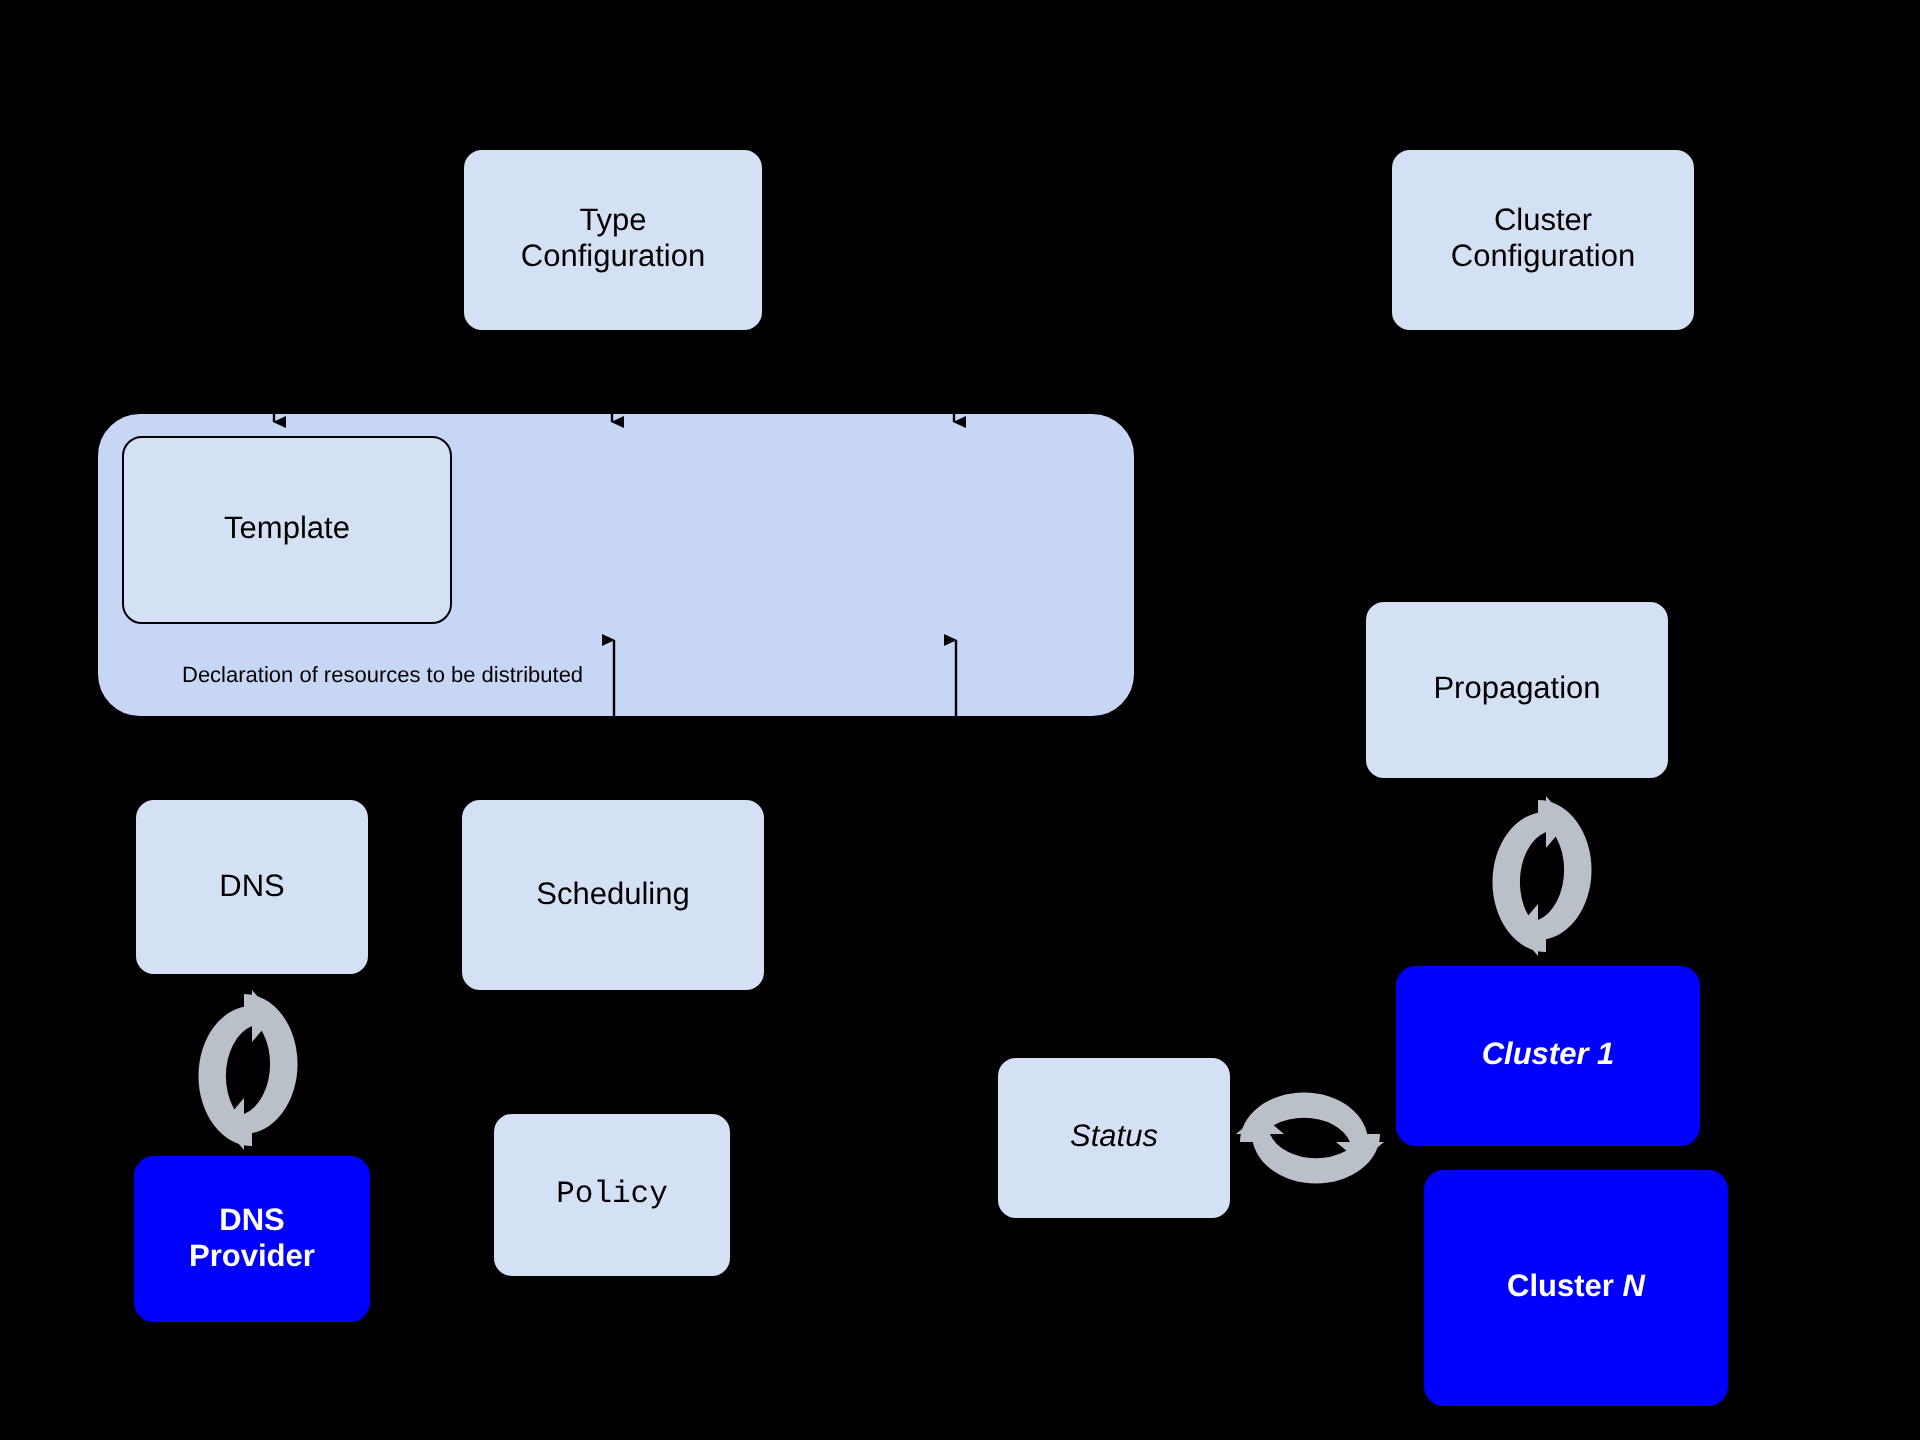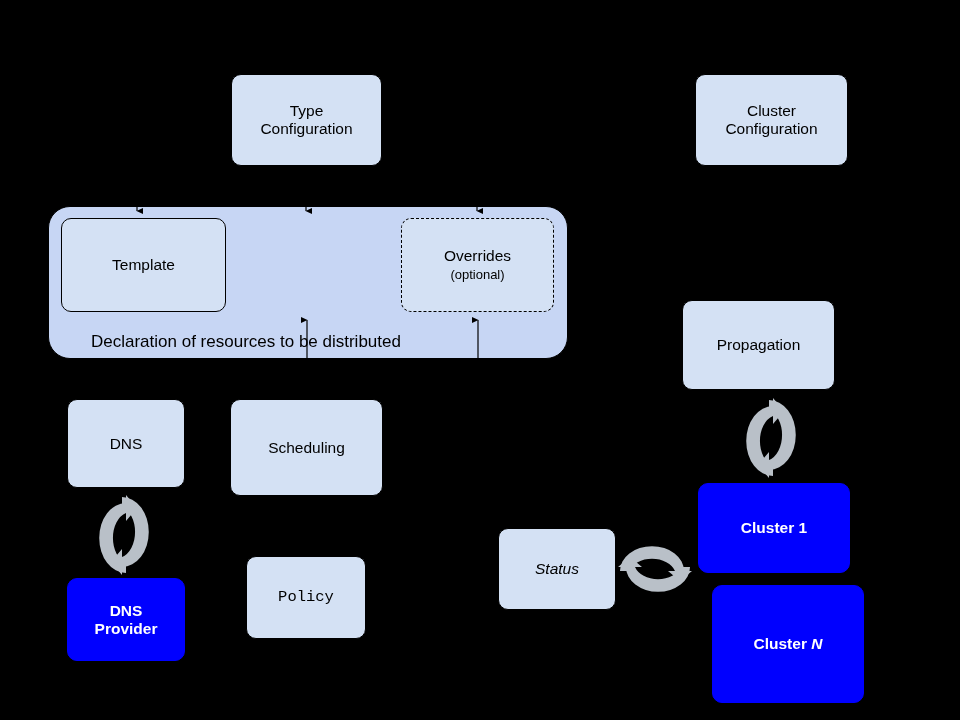--- a/index.html
+++ b/index.html
@@ -99,9 +99,6 @@
   </div>
 
 
-  <div class="box box-dashed" style="left:401px; top:218px; width:153px; height:94px;">
-    <span class="boxlabel"><span>Overrides</span><br><span class="sub">(optional)</span></span>
-  </div>
 
   <div class="box box-light" style="left:67px; top:399px; width:118px; height:89px;">
     <span class="boxlabel">DNS</span>

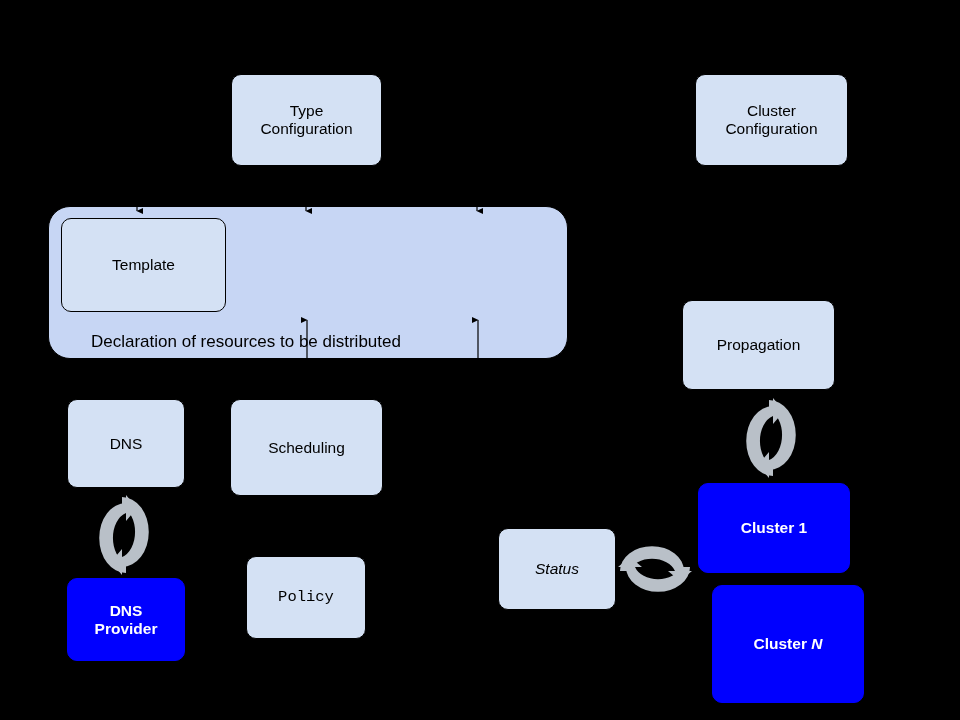--- a/index.html
+++ b/index.html
@@ -54,7 +54,7 @@
   }
   .group-caption {
     position: absolute;
-    font-size: 17px;
+    font-size: 11px;
     color: #000000;
     white-space: nowrap;
     padding-left: 32px;

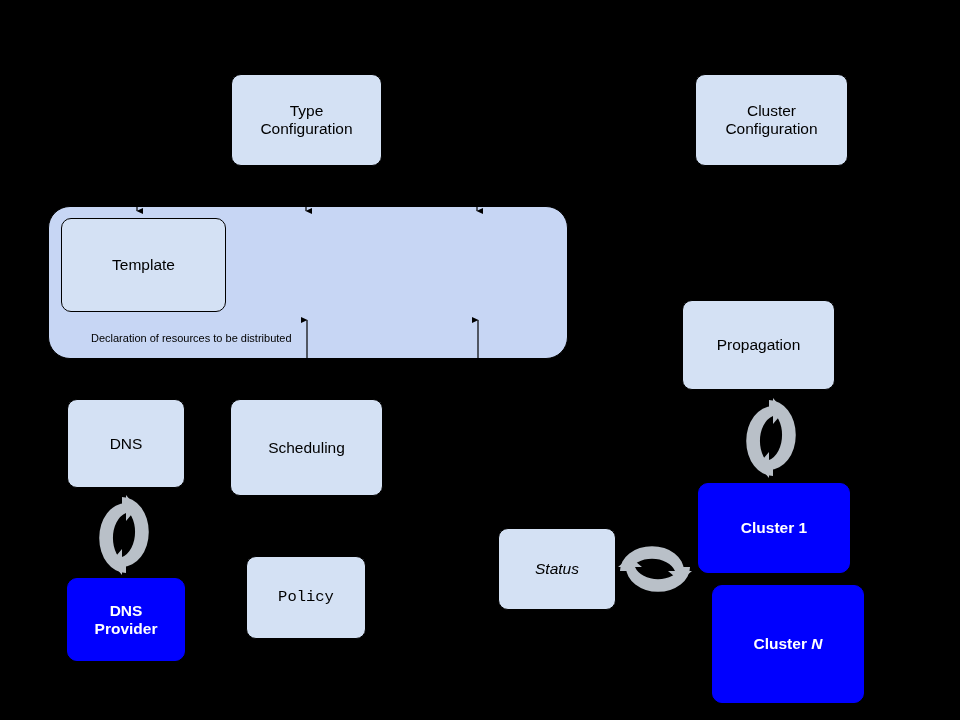--- a/index.html
+++ b/index.html
@@ -124,7 +124,7 @@
     <span class="boxlabel">Propagation</span>
   </div>
 
-  <div class="box box-blue" style="left:698px; top:483px; width:152px; height:90px;">
+  <div class="box box-blue" style="left:698px; top:483px; width:152px; height:90px;font-style:italic;">
     <span class="boxlabel"><span>Cluster </span><span>1</span></span>
   </div>
 

